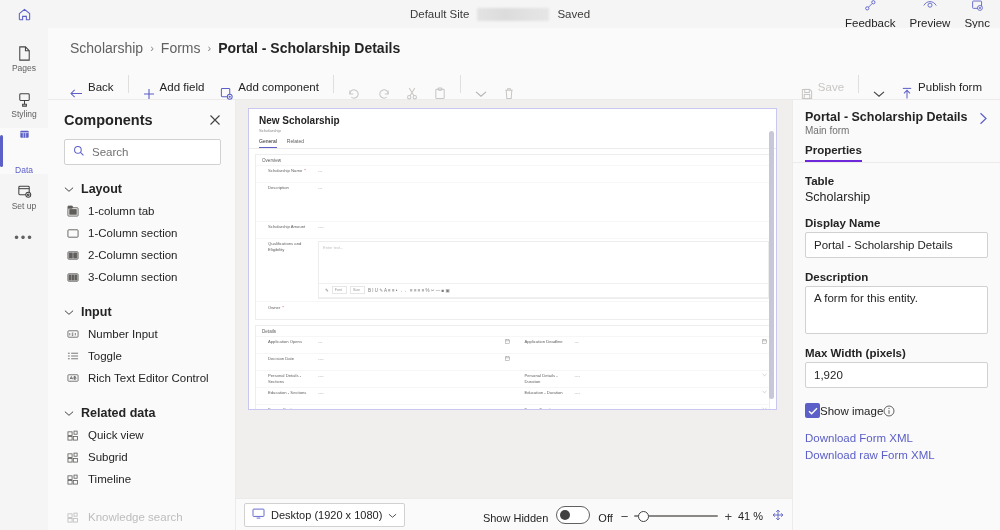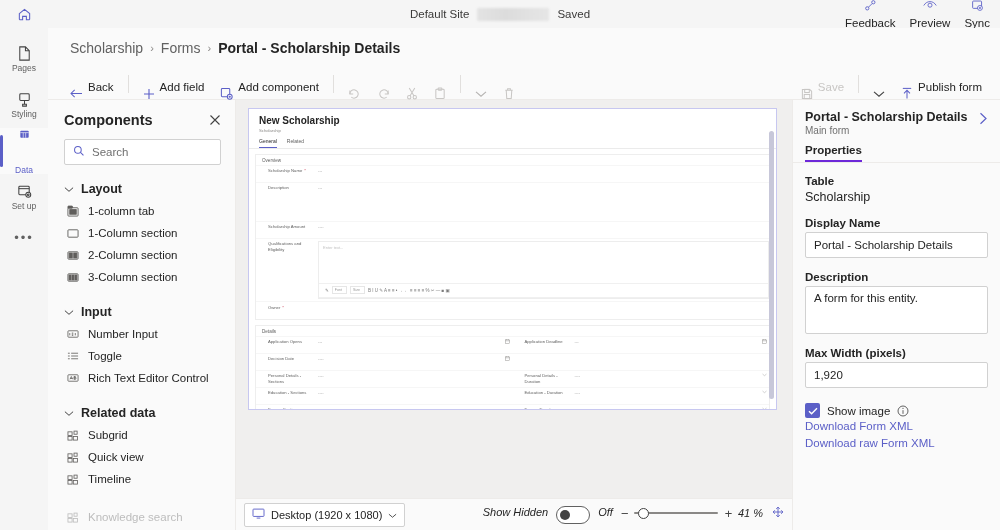--- a/index.html
+++ b/index.html
@@ -491,9 +491,8 @@
   .chk-row {
     display: flex;
     align-items: center;
-    gap: 7px;
     margin-top: 2px;
-    margin-bottom: 2px;
+    margin-bottom: 14px;
   }
   .chkbox {
     width: 15px; height: 15px;

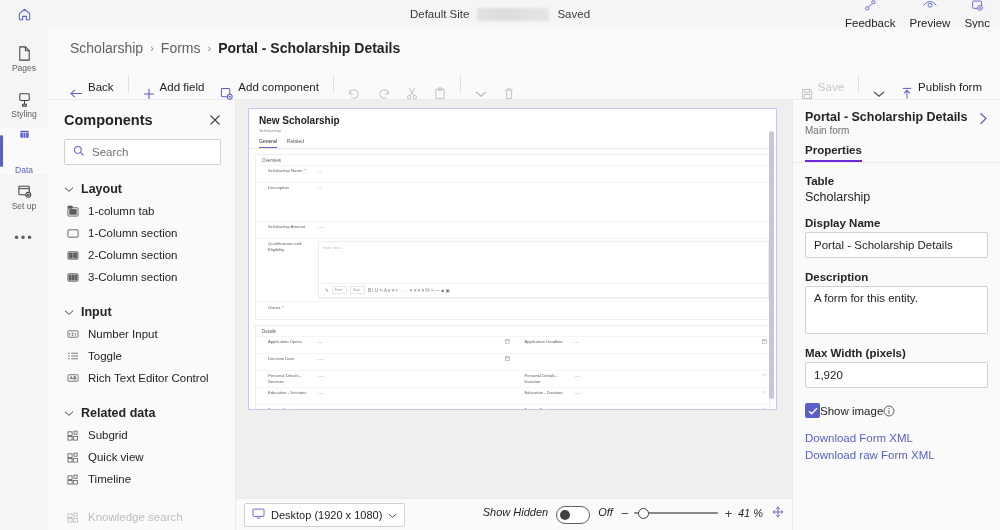--- a/index.html
+++ b/index.html
@@ -910,7 +910,7 @@
               <rect x="7.6" y="1.2" width="3.4" height="3.4"></rect>
             </svg>
         </span>
-        <span>Subgrid</span>
+        <span>Quick view</span>
       </div>
       <div class="comp-item">
         <span class="ci">
@@ -921,7 +921,7 @@
               <rect x="7.6" y="1.2" width="3.4" height="3.4"></rect>
             </svg>
         </span>
-        <span>Quick view</span>
+        <span>Subgrid</span>
       </div>
       <div class="comp-item">
         <span class="ci">

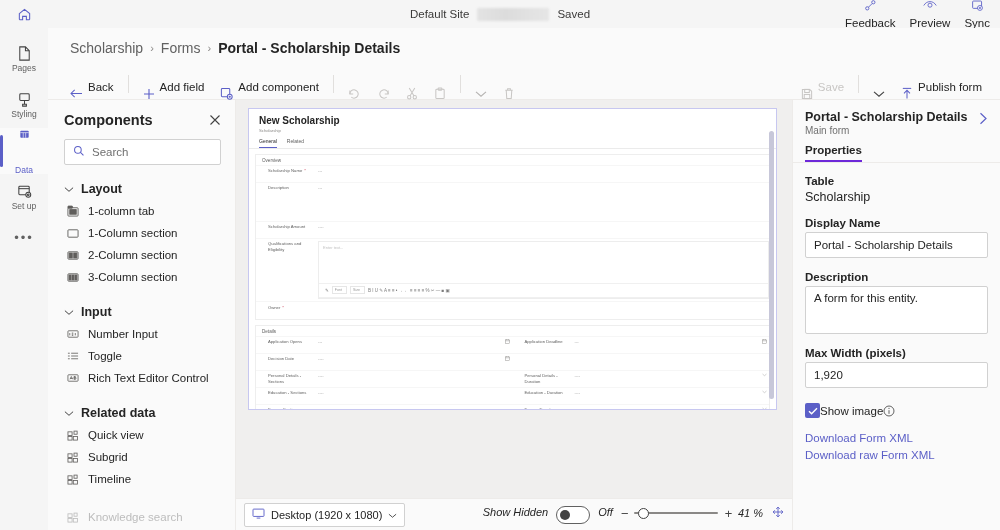--- a/index.html
+++ b/index.html
@@ -542,9 +542,8 @@
   .sb-right {
     margin-left: auto;
     display: flex;
-    align-items: flex-start;
+    align-items: flex-end;
     gap: 8px;
-    font-style: italic;
   }
   .sb-text { font-size: 11px; color: #242424; }
   .toggle {

